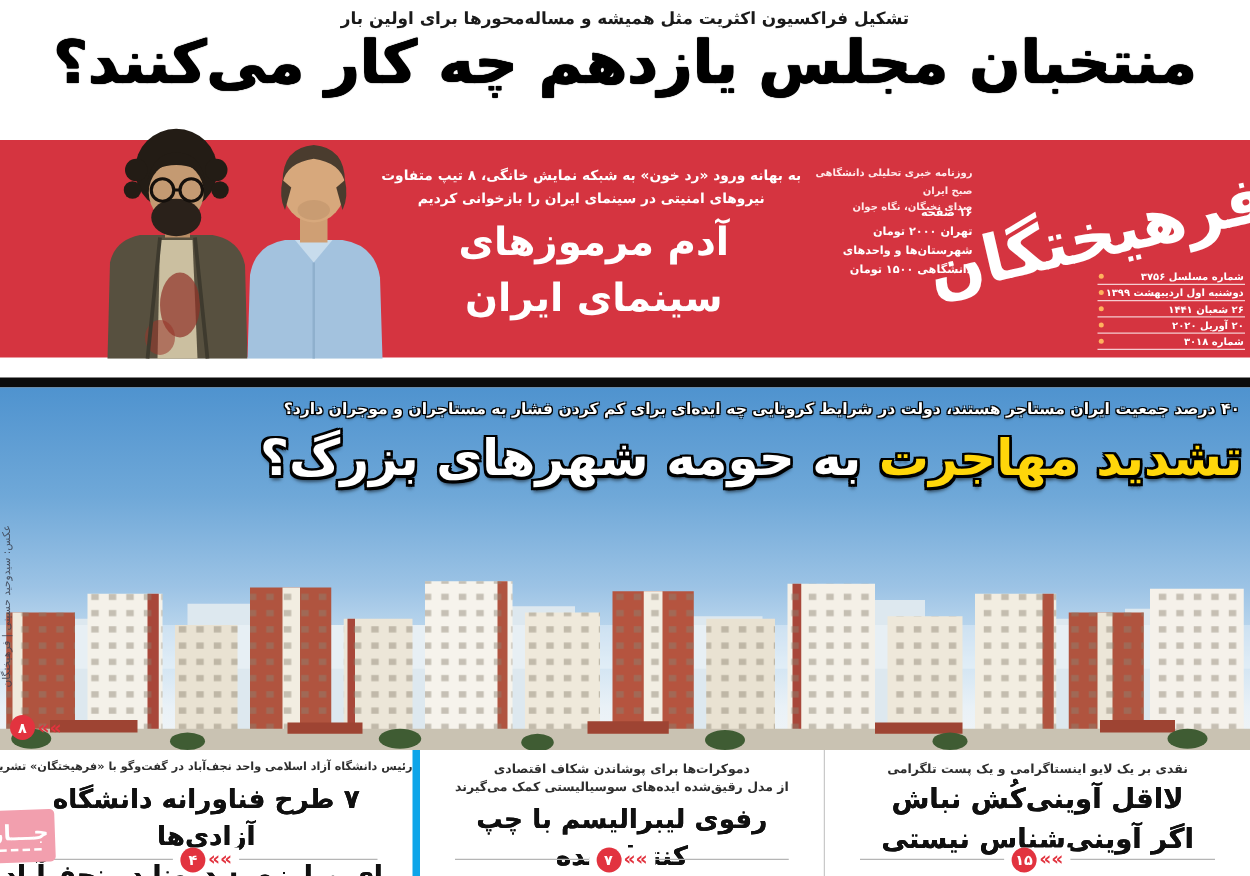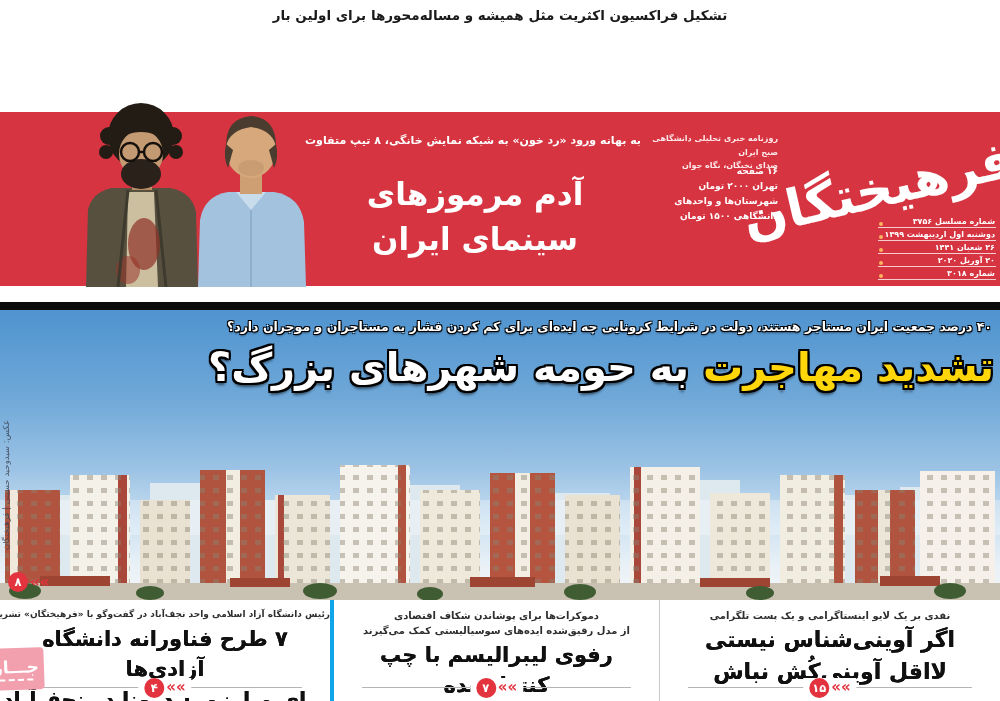--- a/index.html
+++ b/index.html
@@ -143,6 +143,7 @@
 <div id="page">
 
   <div class="top-kicker">تشکیل فراکسیون اکثریت مثل همیشه و مساله‌محورها برای اولین بار</div>
+  <div class="top-headline">منتخبان مجلس یازدهم چه کار می‌کنند؟</div>
   <div class="read-note">صفحه ۲ را بخوانید</div>
 
   <div class="banner">

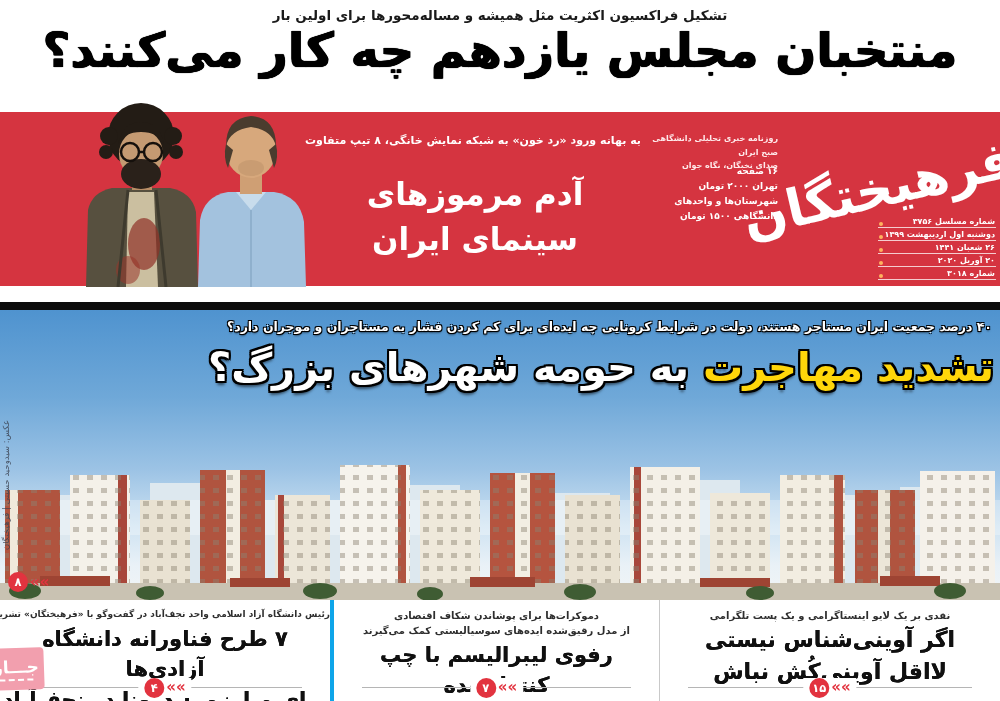--- a/index.html
+++ b/index.html
@@ -188,6 +188,7 @@
 
     <div class="story-kicker" dir="rtl">
       <div>به بهانه ورود «رد خون» به شبکه نمایش خانگی، ۸ تیپ متفاوت</div>
+      <div>نیروهای امنیتی در سینمای ایران را بازخوانی کردیم</div>
     </div>
 
     <div class="story-headline" dir="rtl">

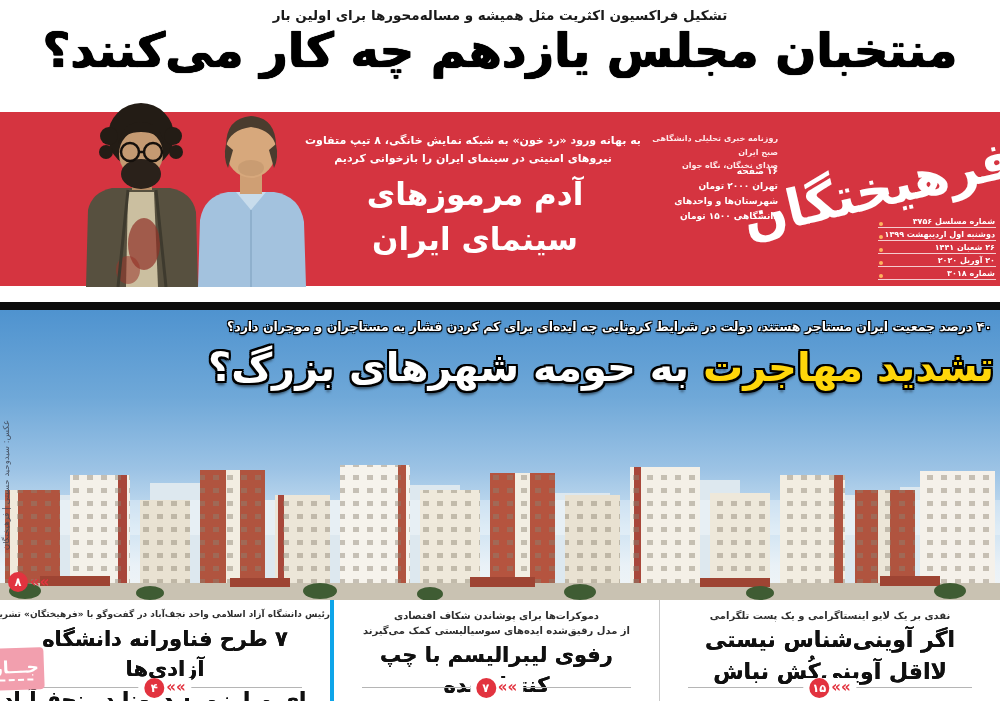--- a/index.html
+++ b/index.html
@@ -57,7 +57,7 @@
   }
   .issue-block { position:absolute; right:4px; bottom:6px; width:118px; }
   .iline {
-    display:flex; align-items:flex-end; gap:1px;
+    display:flex; align-items:center; gap:1px;
     border-bottom:1px solid rgba(255,255,255,.75); padding:1.5px 1px;
   }
   .idot { width:4px; height:4px; border-radius:50%; background:#ffb25e; flex:0 0 auto; }

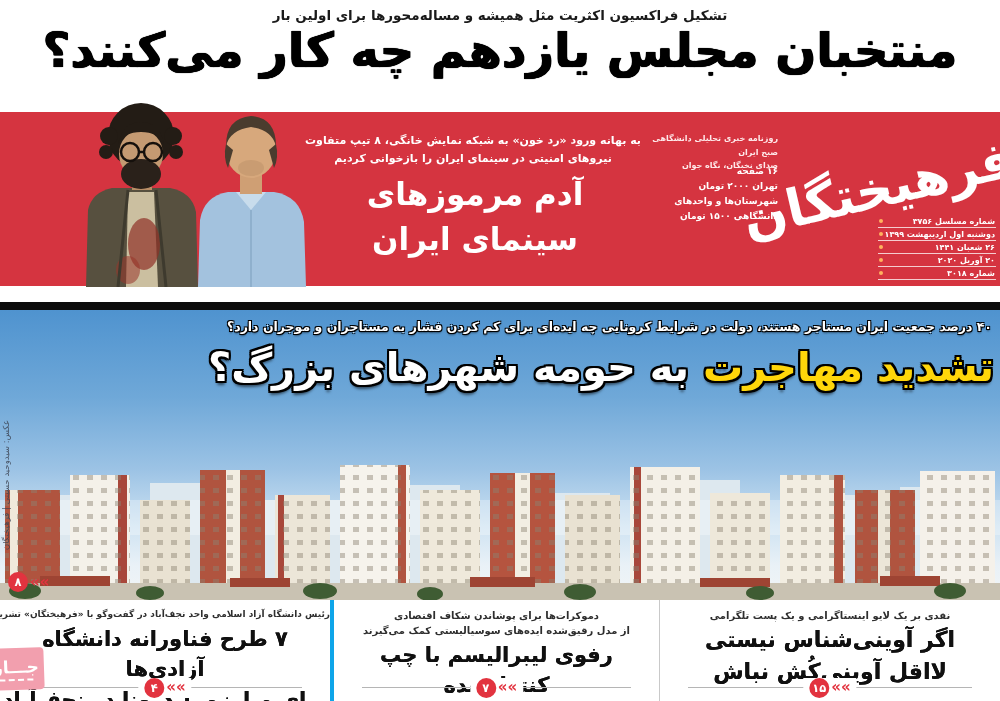--- a/index.html
+++ b/index.html
@@ -108,7 +108,7 @@
   .bottom { position:absolute; top:600px; left:0; width:1000px; height:101px; background:#fff; }
   .bcol { position:absolute; top:0; height:101px; }
   .bcol.right  { right:0;   width:340px; }
-  .bcol.middle { right:340px; width:330px; border-left:4px solid #0ea5e9; border-right:1px solid #c9c9c9; }
+  .bcol.middle { right:340px; width:330px; border-left:6px solid #0ea5e9; border-right:1px solid #c9c9c9; }
   .bcol.left   { right:670px; width:330px; }
   .col-kicker {
     position:absolute; top:8px; left:0; right:0; text-align:center;

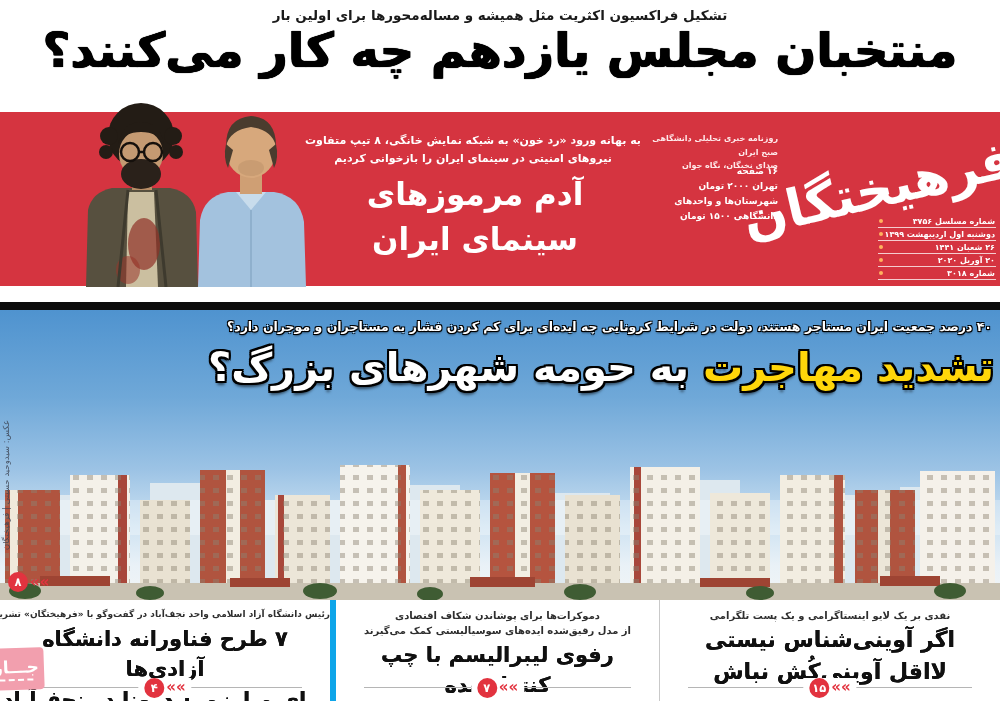--- a/index.html
+++ b/index.html
@@ -341,8 +341,8 @@
         <div>نقدی بر یک لایو اینستاگرامی و یک پست تلگرامی</div>
       </div>
       <div class="col-headline" dir="rtl">
+        <div>لااقل آوینی‌کُش نباش</div>
         <div>اگر آوینی‌شناس نیستی</div>
-        <div>لااقل آوینی‌کُش نباش</div>
       </div>
       <div class="col-footer">
         <div class="pmarker">

